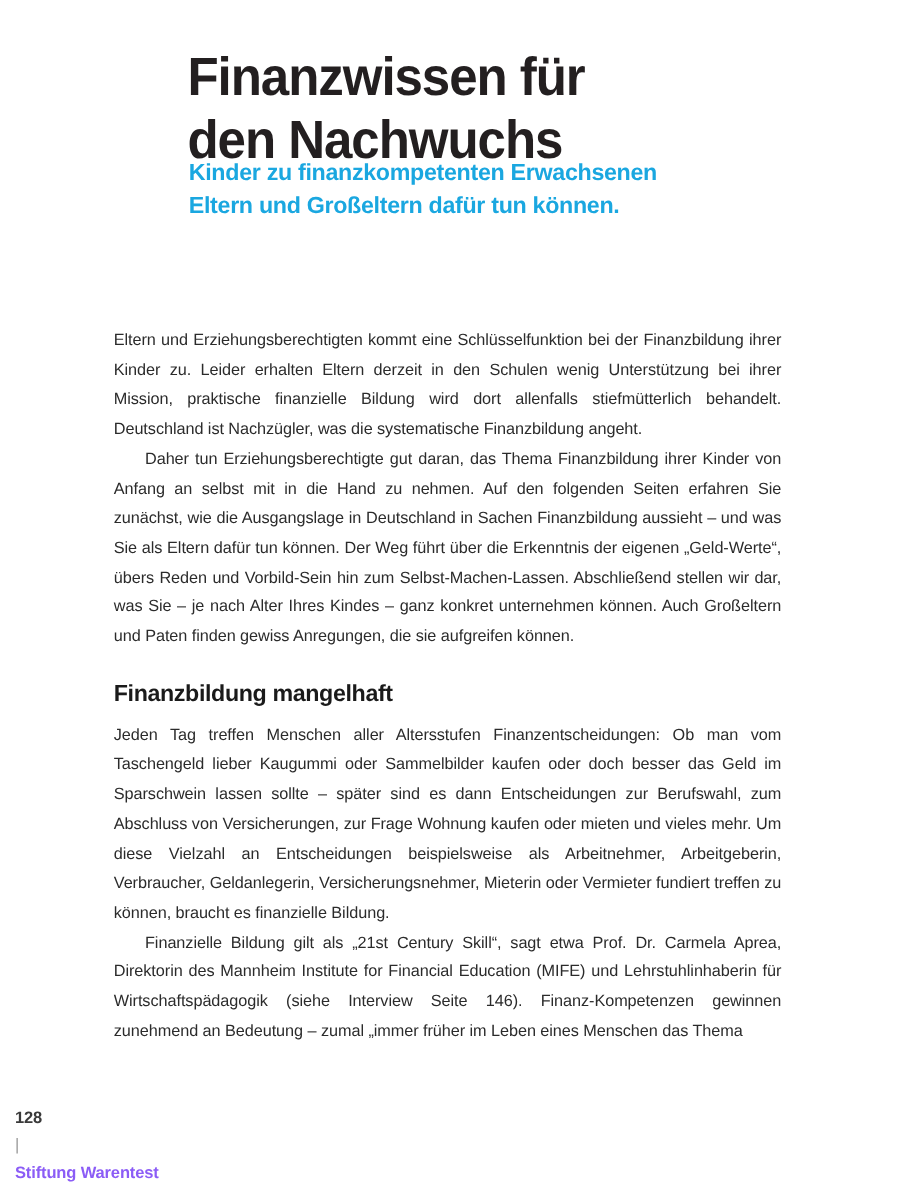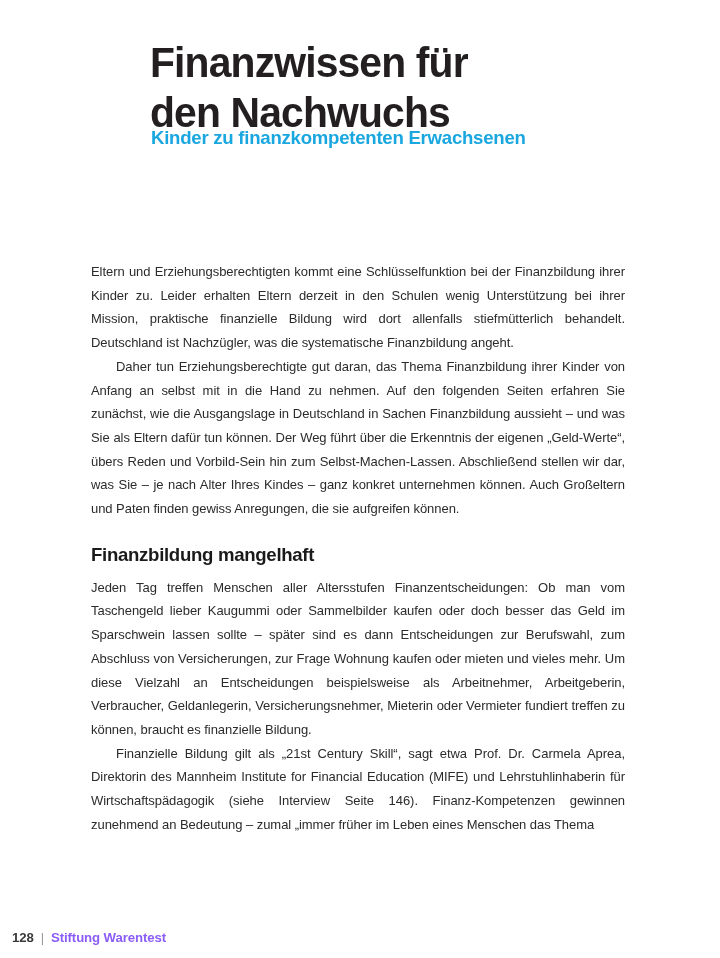--- a/index.html
+++ b/index.html
@@ -110,6 +110,7 @@
 
   <div class="standfirst">
     <span class="sf-line">Kinder zu finanzkompetenten Erwachsenen</span>
+    <span class="sf-line">Eltern und Großeltern dafür tun können.</span>
   </div>
 
   <div class="column">

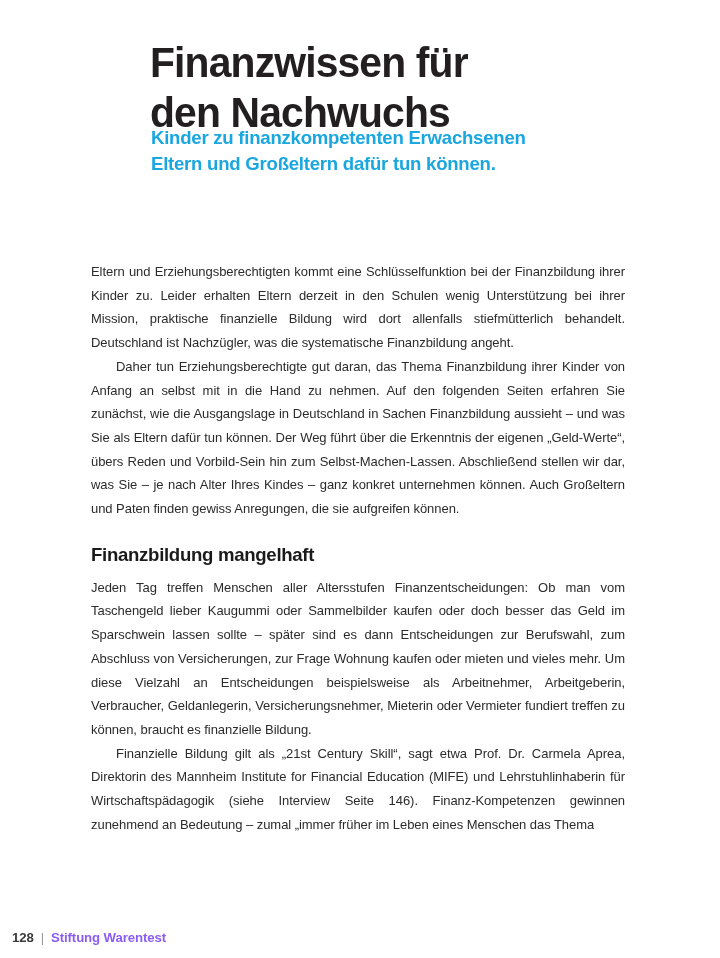--- a/index.html
+++ b/index.html
@@ -93,6 +93,7 @@
     font-size: 13.2px;
     font-weight: 700;
     letter-spacing: -0.1px;
+    flex-direction: column;
   }
   .footer .page-num { color: #3a3a3a; }
   .footer .sep { color: #9b9b9b; font-weight: 400; }

